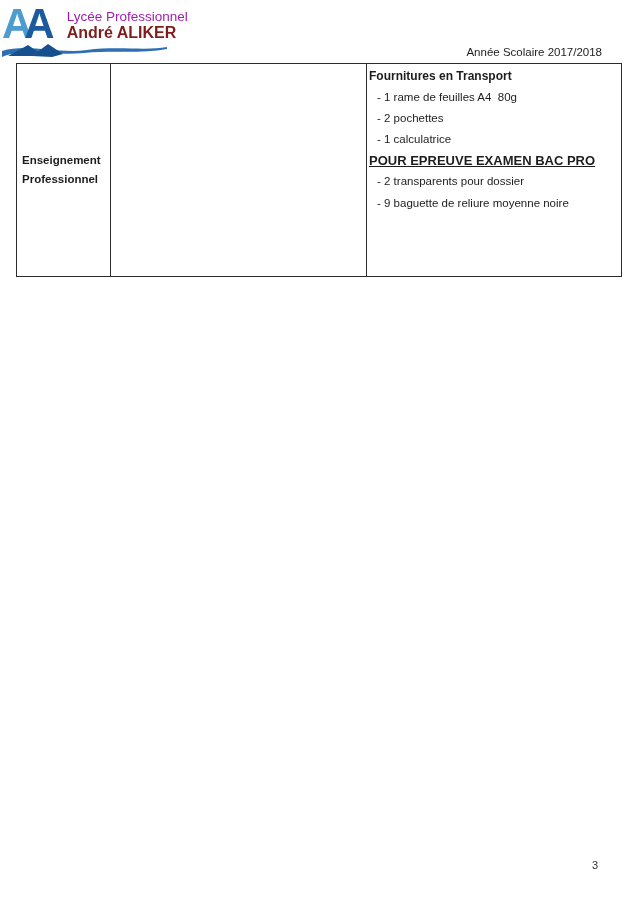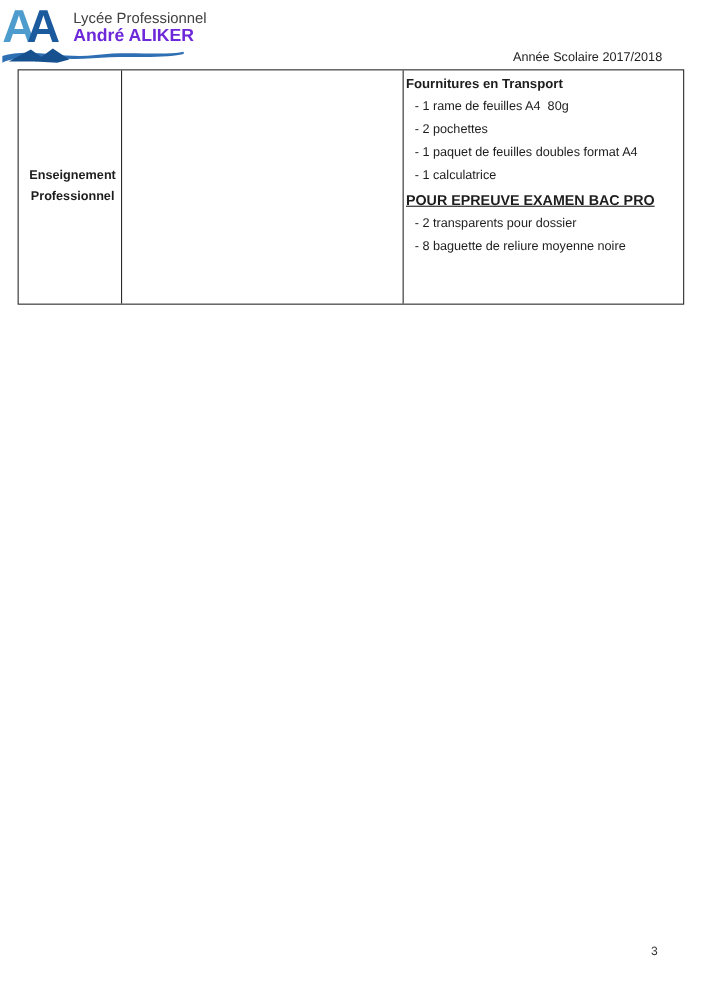--- a/index.html
+++ b/index.html
@@ -26,7 +26,7 @@
   .monogram .a1 { color: #4e9ccd; }
   .monogram .a2 { color: #1c5a9e; text-shadow: 1px 0 0 #ffffff; }
   .logo-text { margin-left: 12px; margin-top: 5px; white-space: nowrap; }
-  .logo-line1 { color: #404040; font-size: 13.5px; line-height: 1.05; }
+  .logo-line1 { color: #a21caf; font-size: 13.5px; line-height: 1.05; }
   .logo-line2 { color: #6d28d9; font-size: 16px; font-weight: bold; line-height: 1.15; }
   .wave { position: absolute; left: 0; top: 37px; width: 166px; height: 18px; }
 

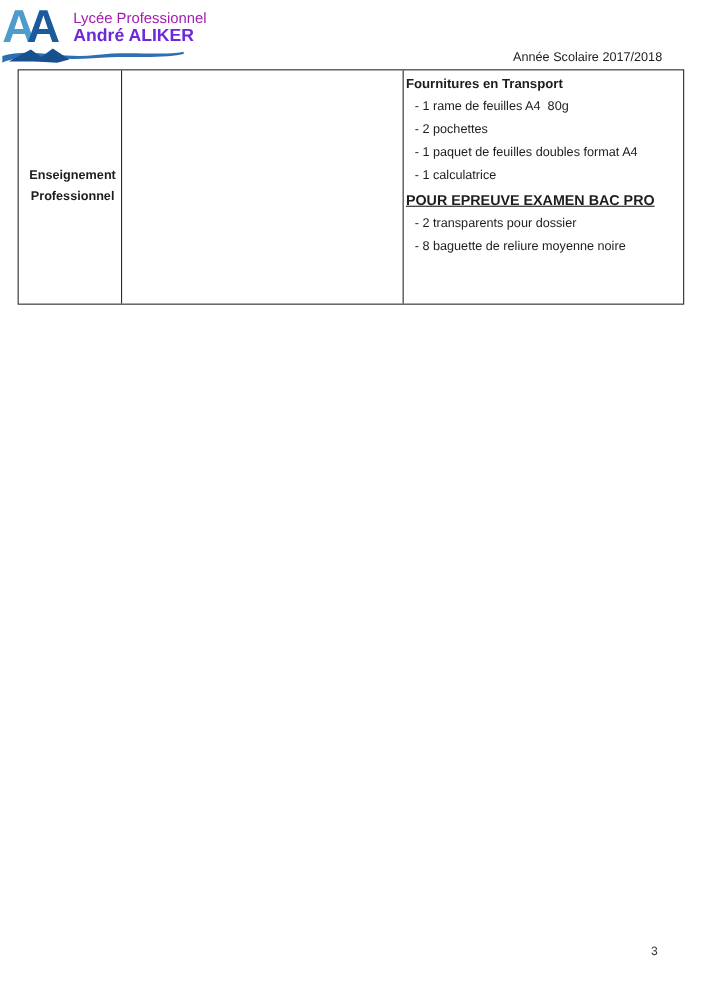--- a/index.html
+++ b/index.html
@@ -27,7 +27,7 @@
   .monogram .a2 { color: #1c5a9e; text-shadow: 1px 0 0 #ffffff; }
   .logo-text { margin-left: 12px; margin-top: 5px; white-space: nowrap; }
   .logo-line1 { color: #a21caf; font-size: 13.5px; line-height: 1.05; }
-  .logo-line2 { color: #6d28d9; font-size: 16px; font-weight: bold; line-height: 1.15; }
+  .logo-line2 { color: #7f1d1d; font-size: 16px; font-weight: bold; line-height: 1.15; }
   .wave { position: absolute; left: 0; top: 37px; width: 166px; height: 18px; }
 
   .school-year {

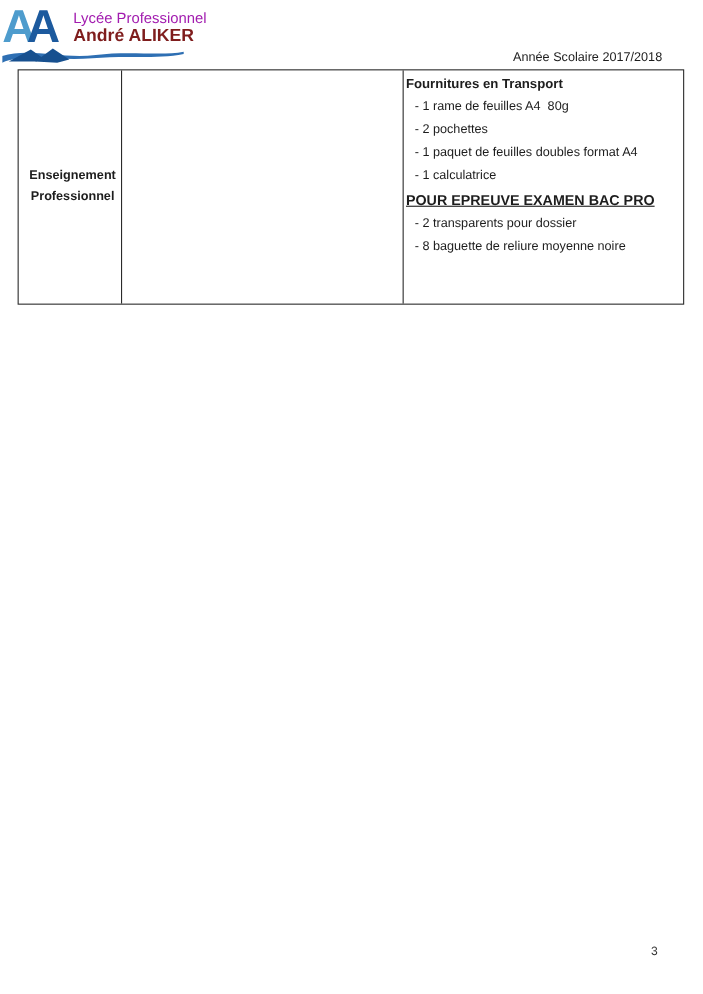--- a/index.html
+++ b/index.html
@@ -112,7 +112,6 @@
       <div class="line title">Fournitures en Transport</div>
       <div class="line item">- 1 rame de feuilles A4  80g</div>
       <div class="line item">- 2 pochettes</div>
-      <div class="line item">- 1 paquet de feuilles doubles format A4</div>
       <div class="line item">- 1 calculatrice</div>
       <div class="line section">POUR EPREUVE EXAMEN BAC PRO</div>
       <div class="line item">- 2 transparents pour dossier</div>

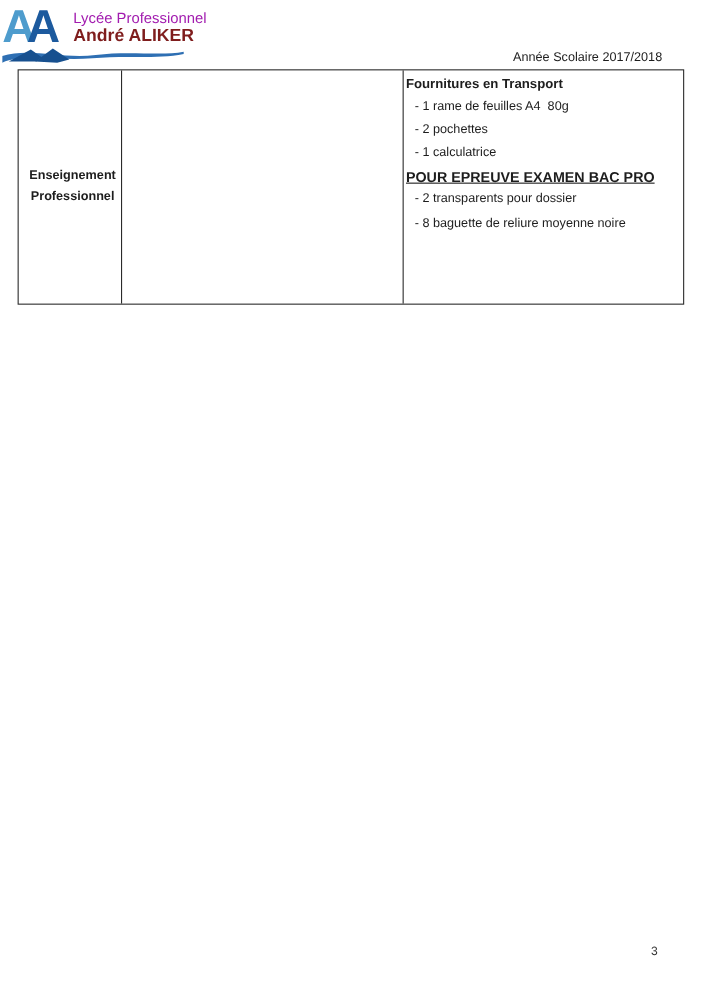--- a/index.html
+++ b/index.html
@@ -51,7 +51,7 @@
     padding-left: 5px;
   }
   .cell-label .row-label-line {
-    font-weight: bold; font-size: 11.5px; line-height: 19.5px; text-align: center;
+    font-weight: bold; font-size: 11.5px; line-height: 19.5px;
   }
   .cell-empty {
     width: 256px;

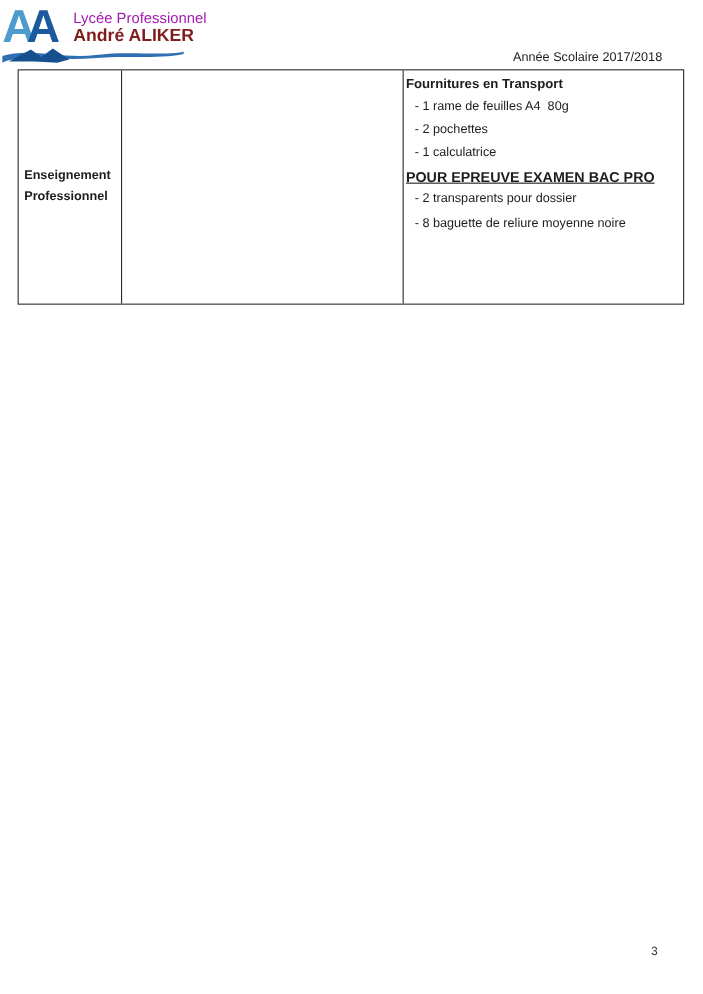--- a/index.html
+++ b/index.html
@@ -115,7 +115,7 @@
       <div class="line item">- 1 calculatrice</div>
       <div class="line section">POUR EPREUVE EXAMEN BAC PRO</div>
       <div class="line item">- 2 transparents pour dossier</div>
-      <div class="line item">- 8 baguette de reliure moyenne noire</div>
+      <div class="line item">- 9 baguette de reliure moyenne noire</div>
     </div>
 
   </div>

